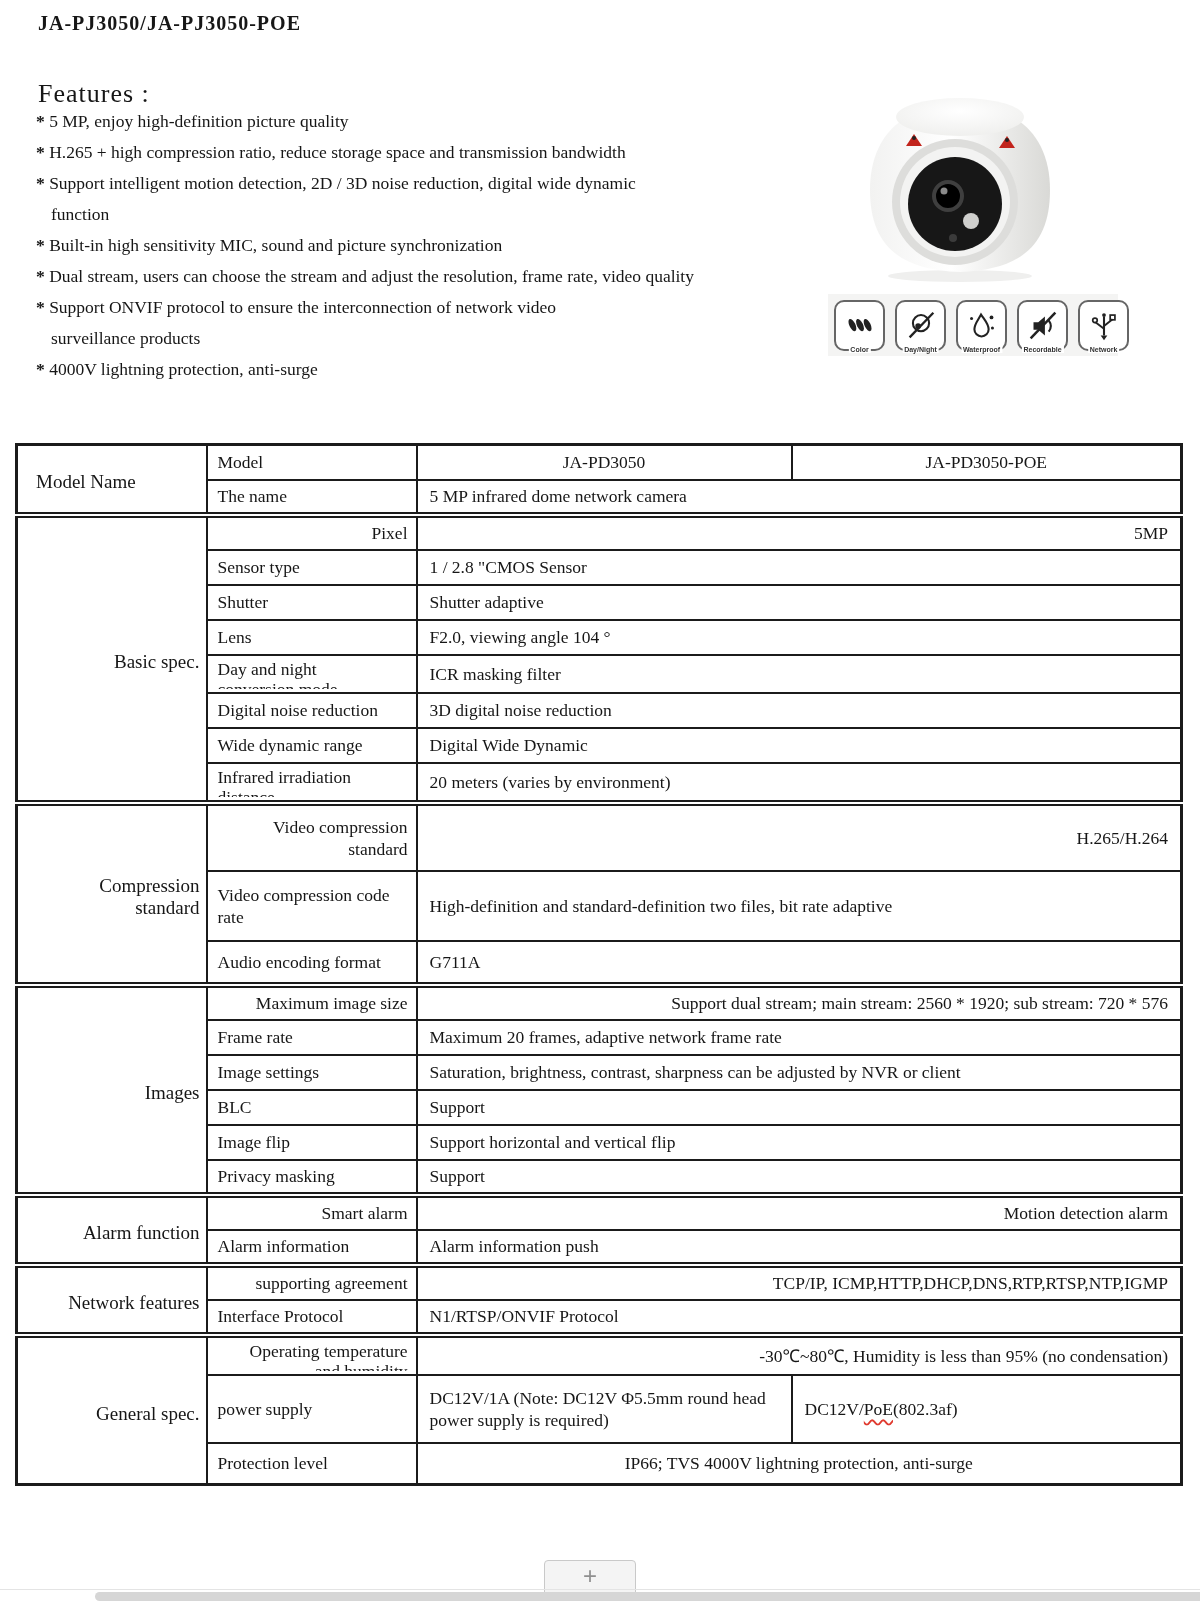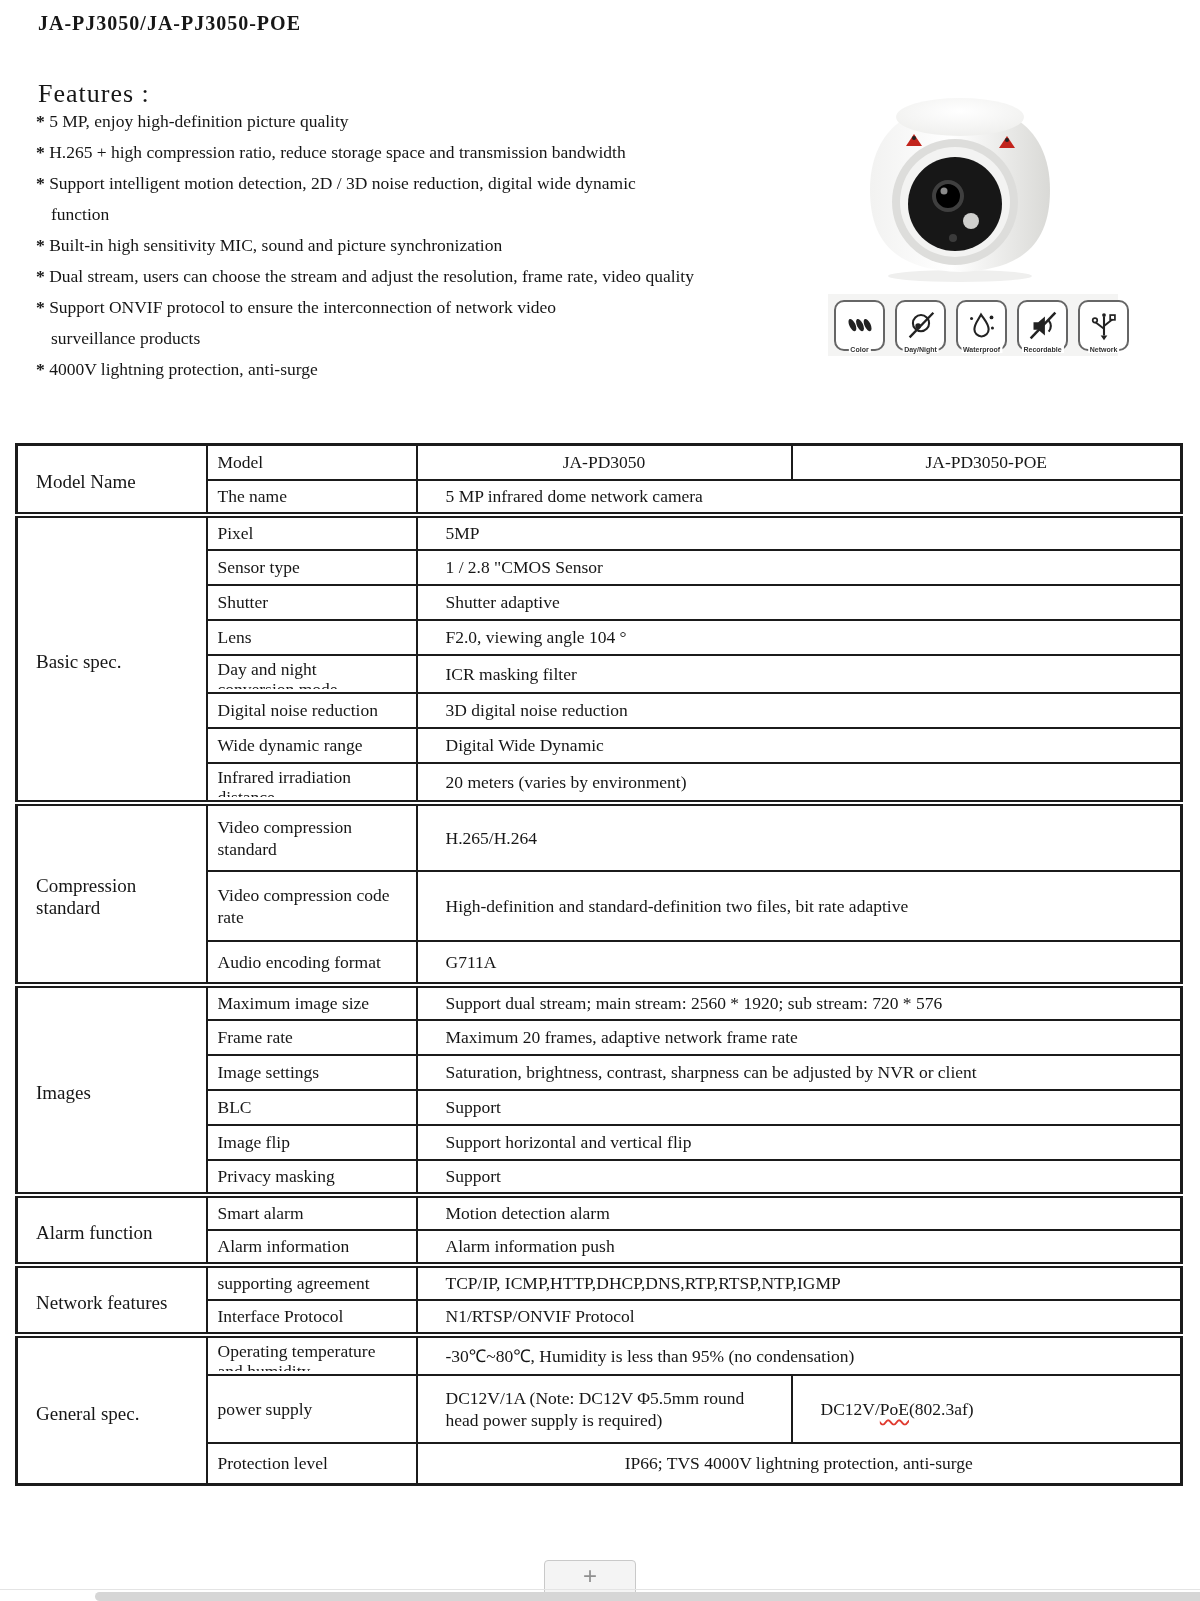--- a/index.html
+++ b/index.html
@@ -61,7 +61,7 @@
     padding:7px 6px 0 18px;
   }
   td.label { padding:3px 8px 3px 10px;border-radius:14px; }
-  td.val   { padding:3px 28px;font-family:Liberation Serif, serif; }
+  td.val   { padding:3px 12px;font-family:Liberation Serif, serif; }
   td.center{ text-align:center; }
   .clip { height:30px; overflow:hidden; }
   .clip span { display:block; line-height:20px; }

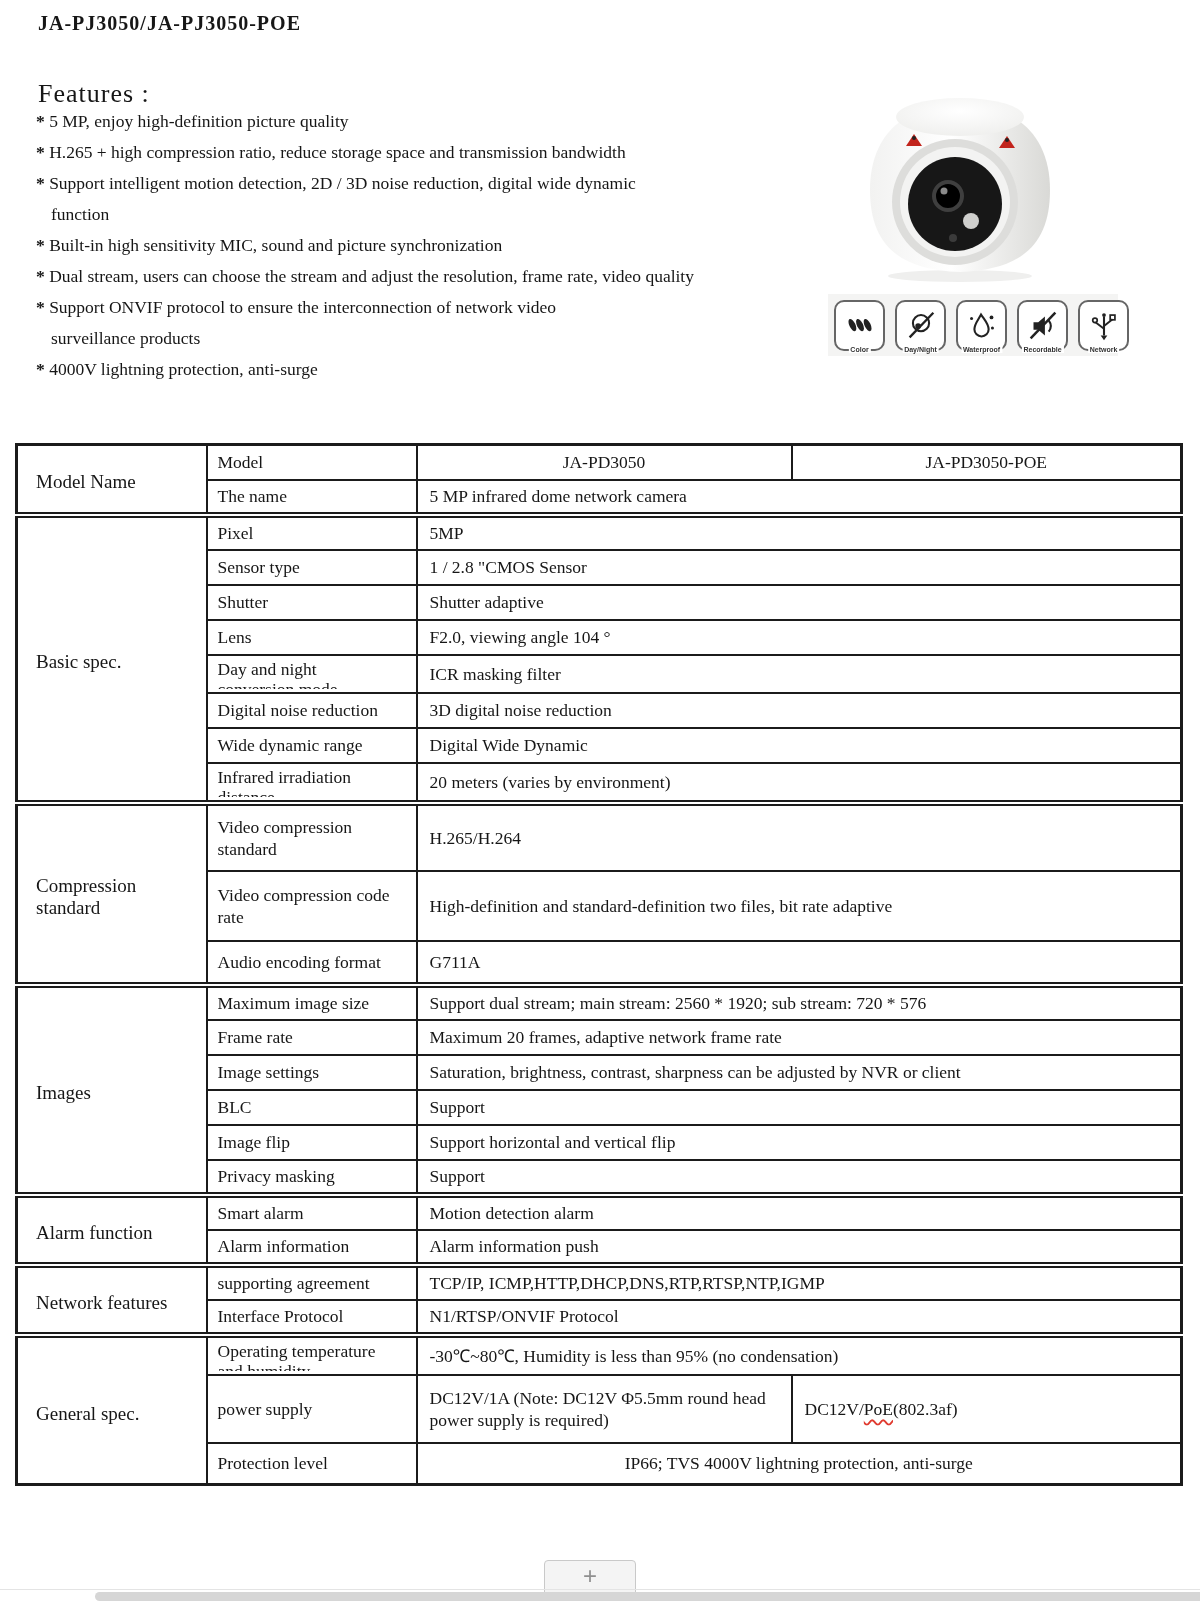--- a/index.html
+++ b/index.html
@@ -55,7 +55,7 @@
     font-size:17.5px; line-height:22px;
   }
   table.spec td { border:2px solid #1b1b1b; vertical-align:middle; }
-  tr.sec td { border-top:6px double #1b1b1b; }
+  tr.sec td { border-top:6px double #1b1b1b;text-align:right; }
   td.section {
     vertical-align:top; font-size:19px;
     padding:7px 6px 0 18px;

